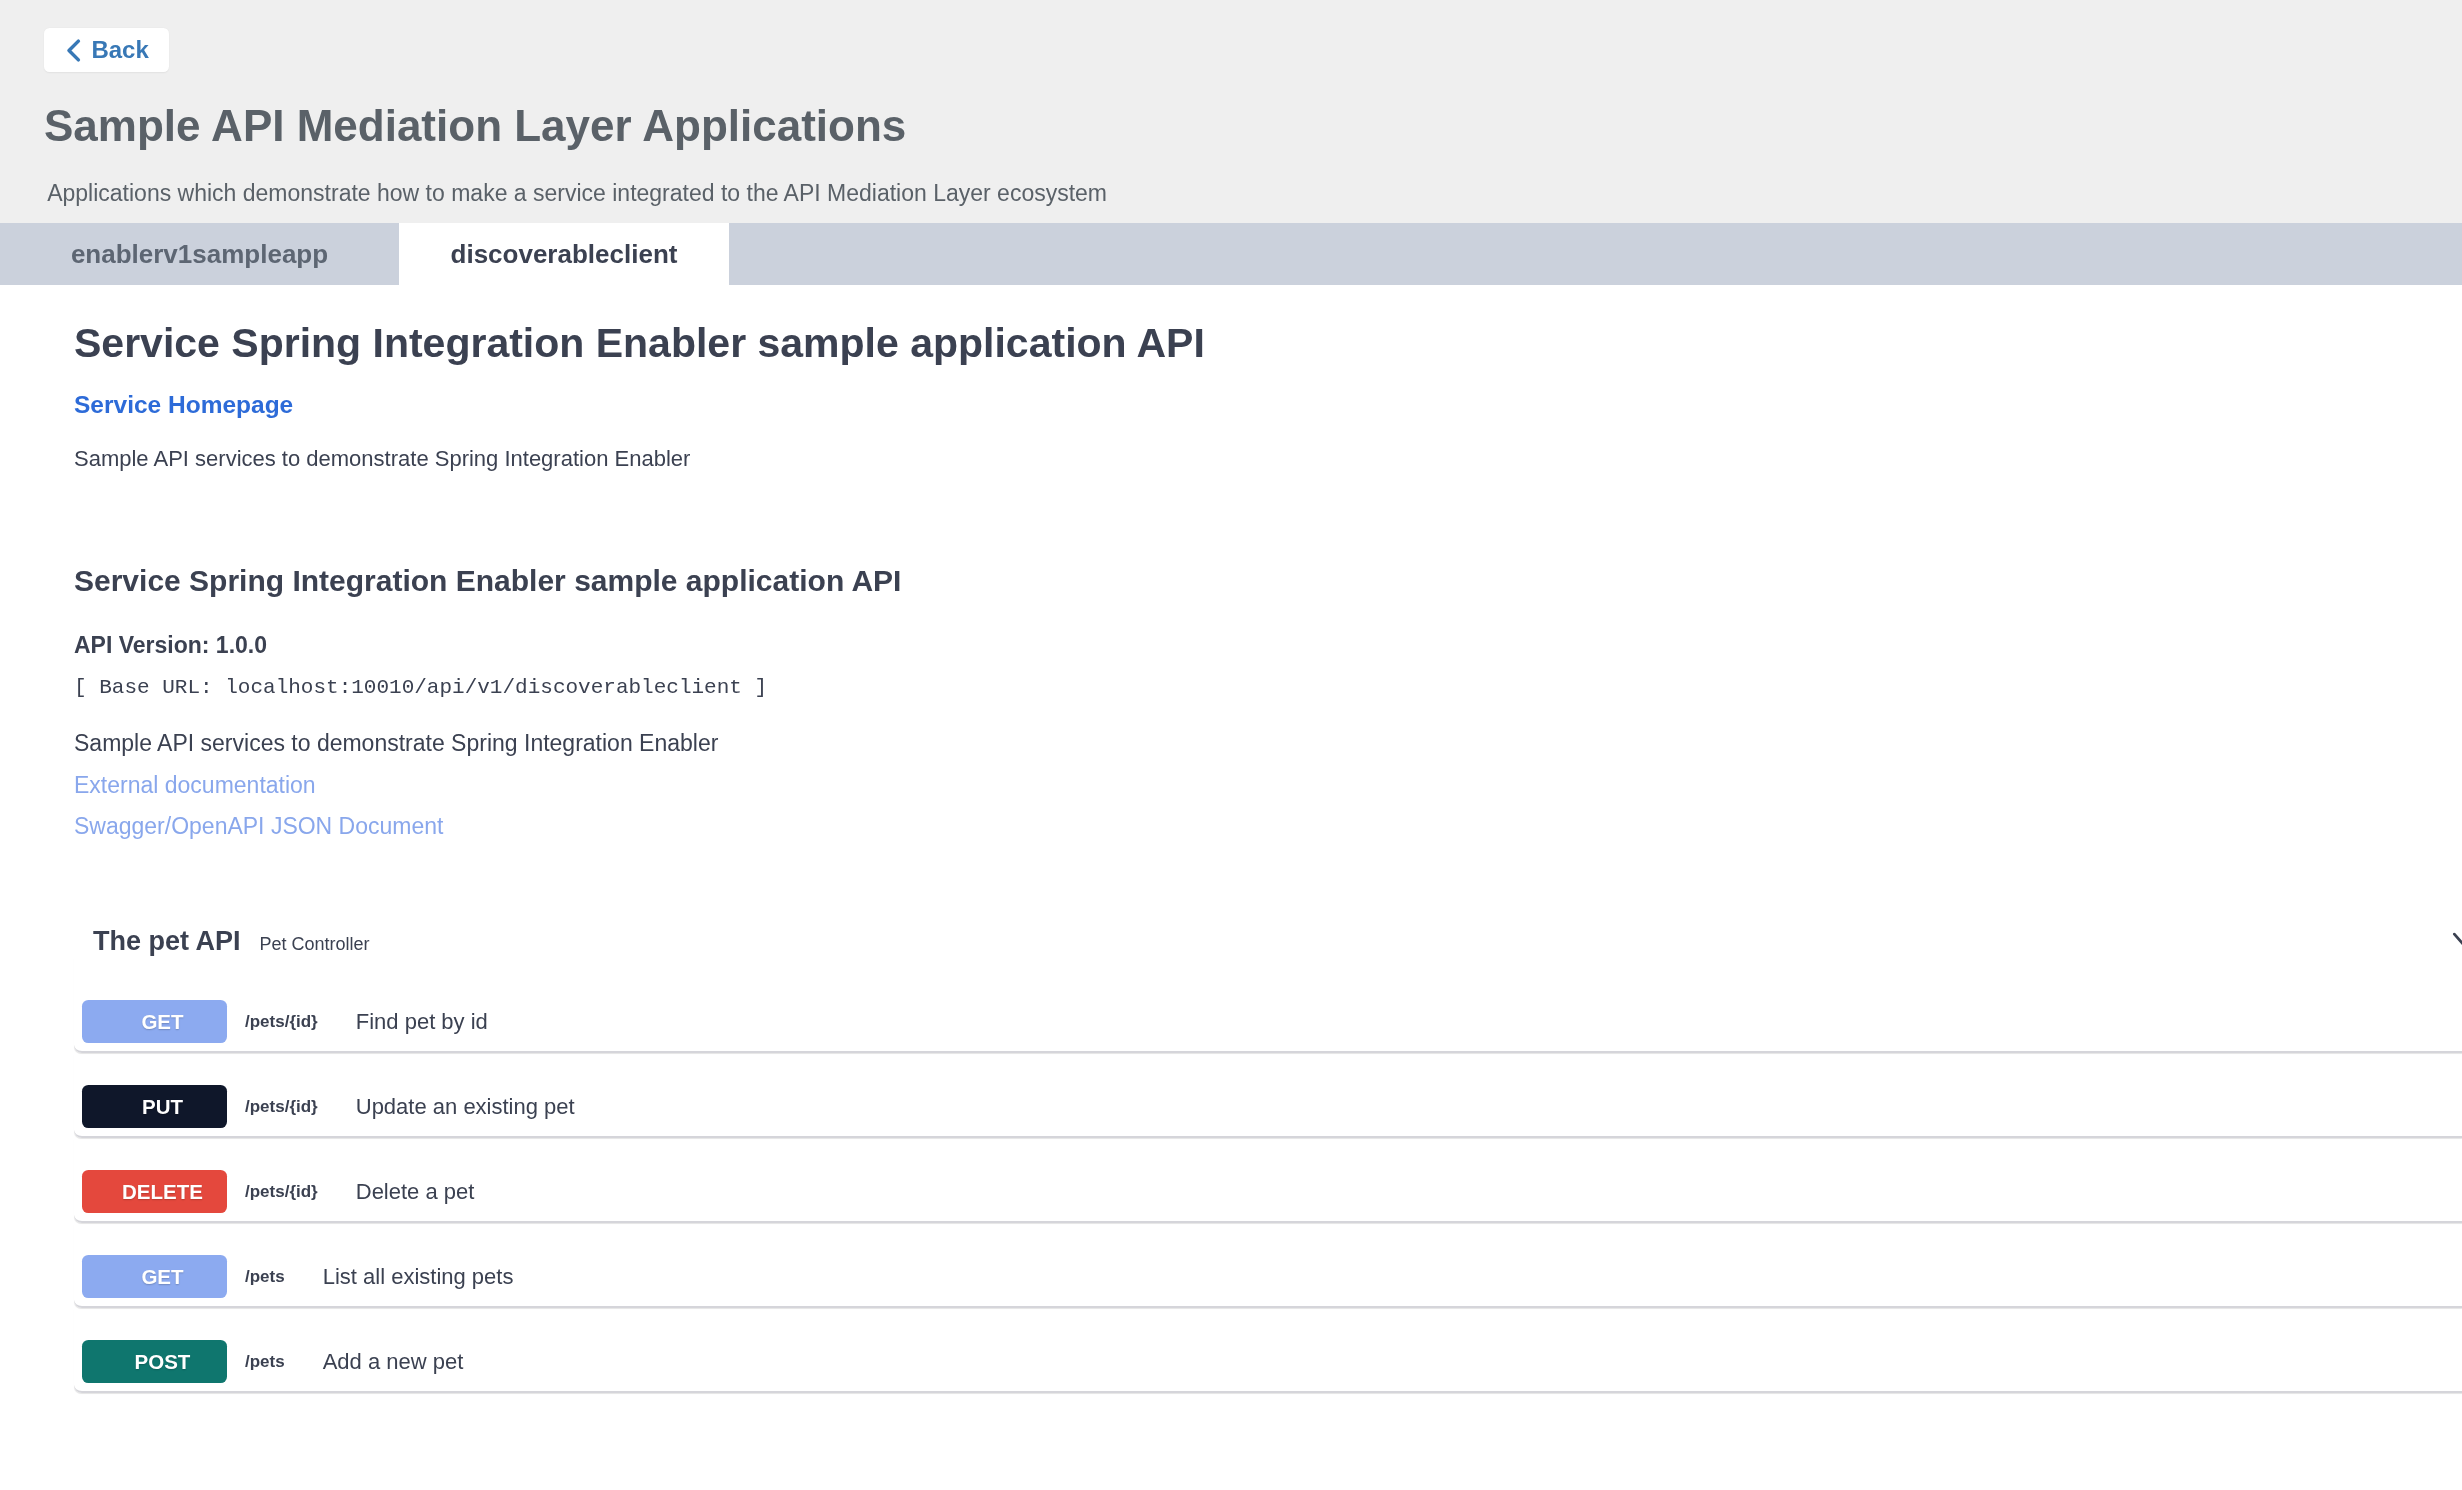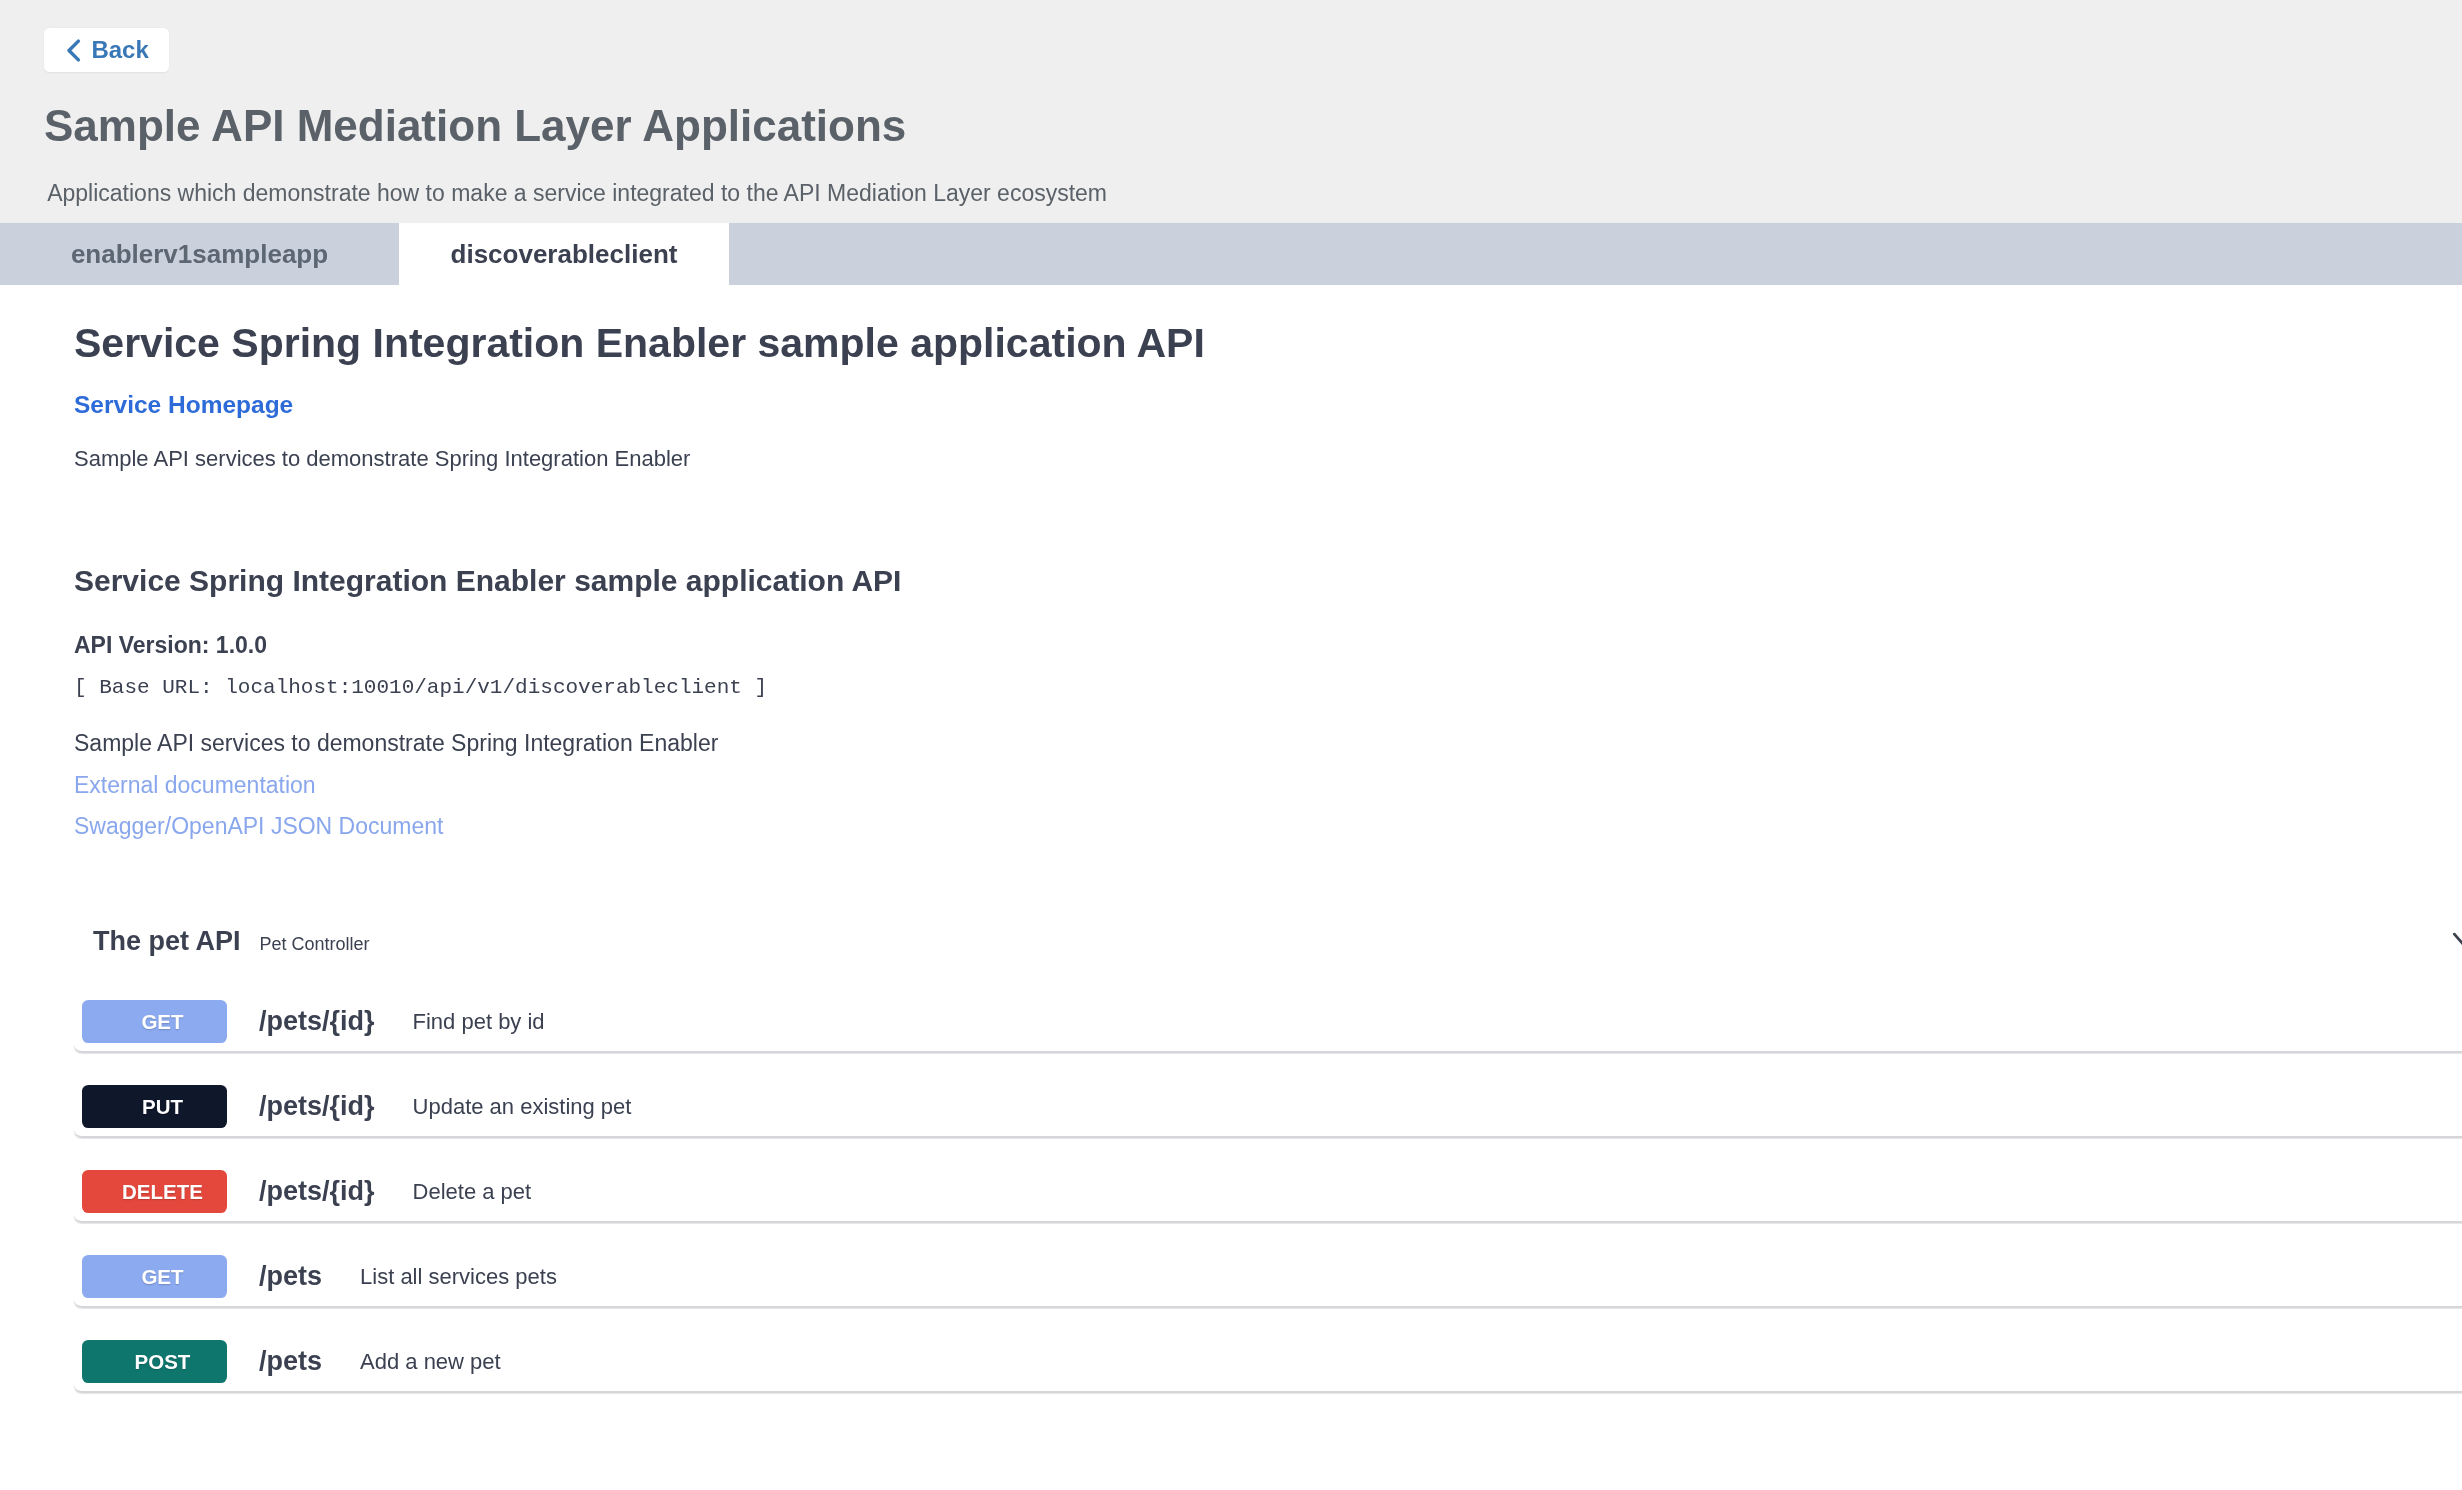--- a/index.html
+++ b/index.html
@@ -187,8 +187,8 @@
     padding-left: 16px;
   }
   .op-path {
-    margin-left: 32px;
-    font-size: 27px;
+    margin-left: 18px;
+    font-size: 17px;
     font-weight: bold;
     color: #3b4151;
   }

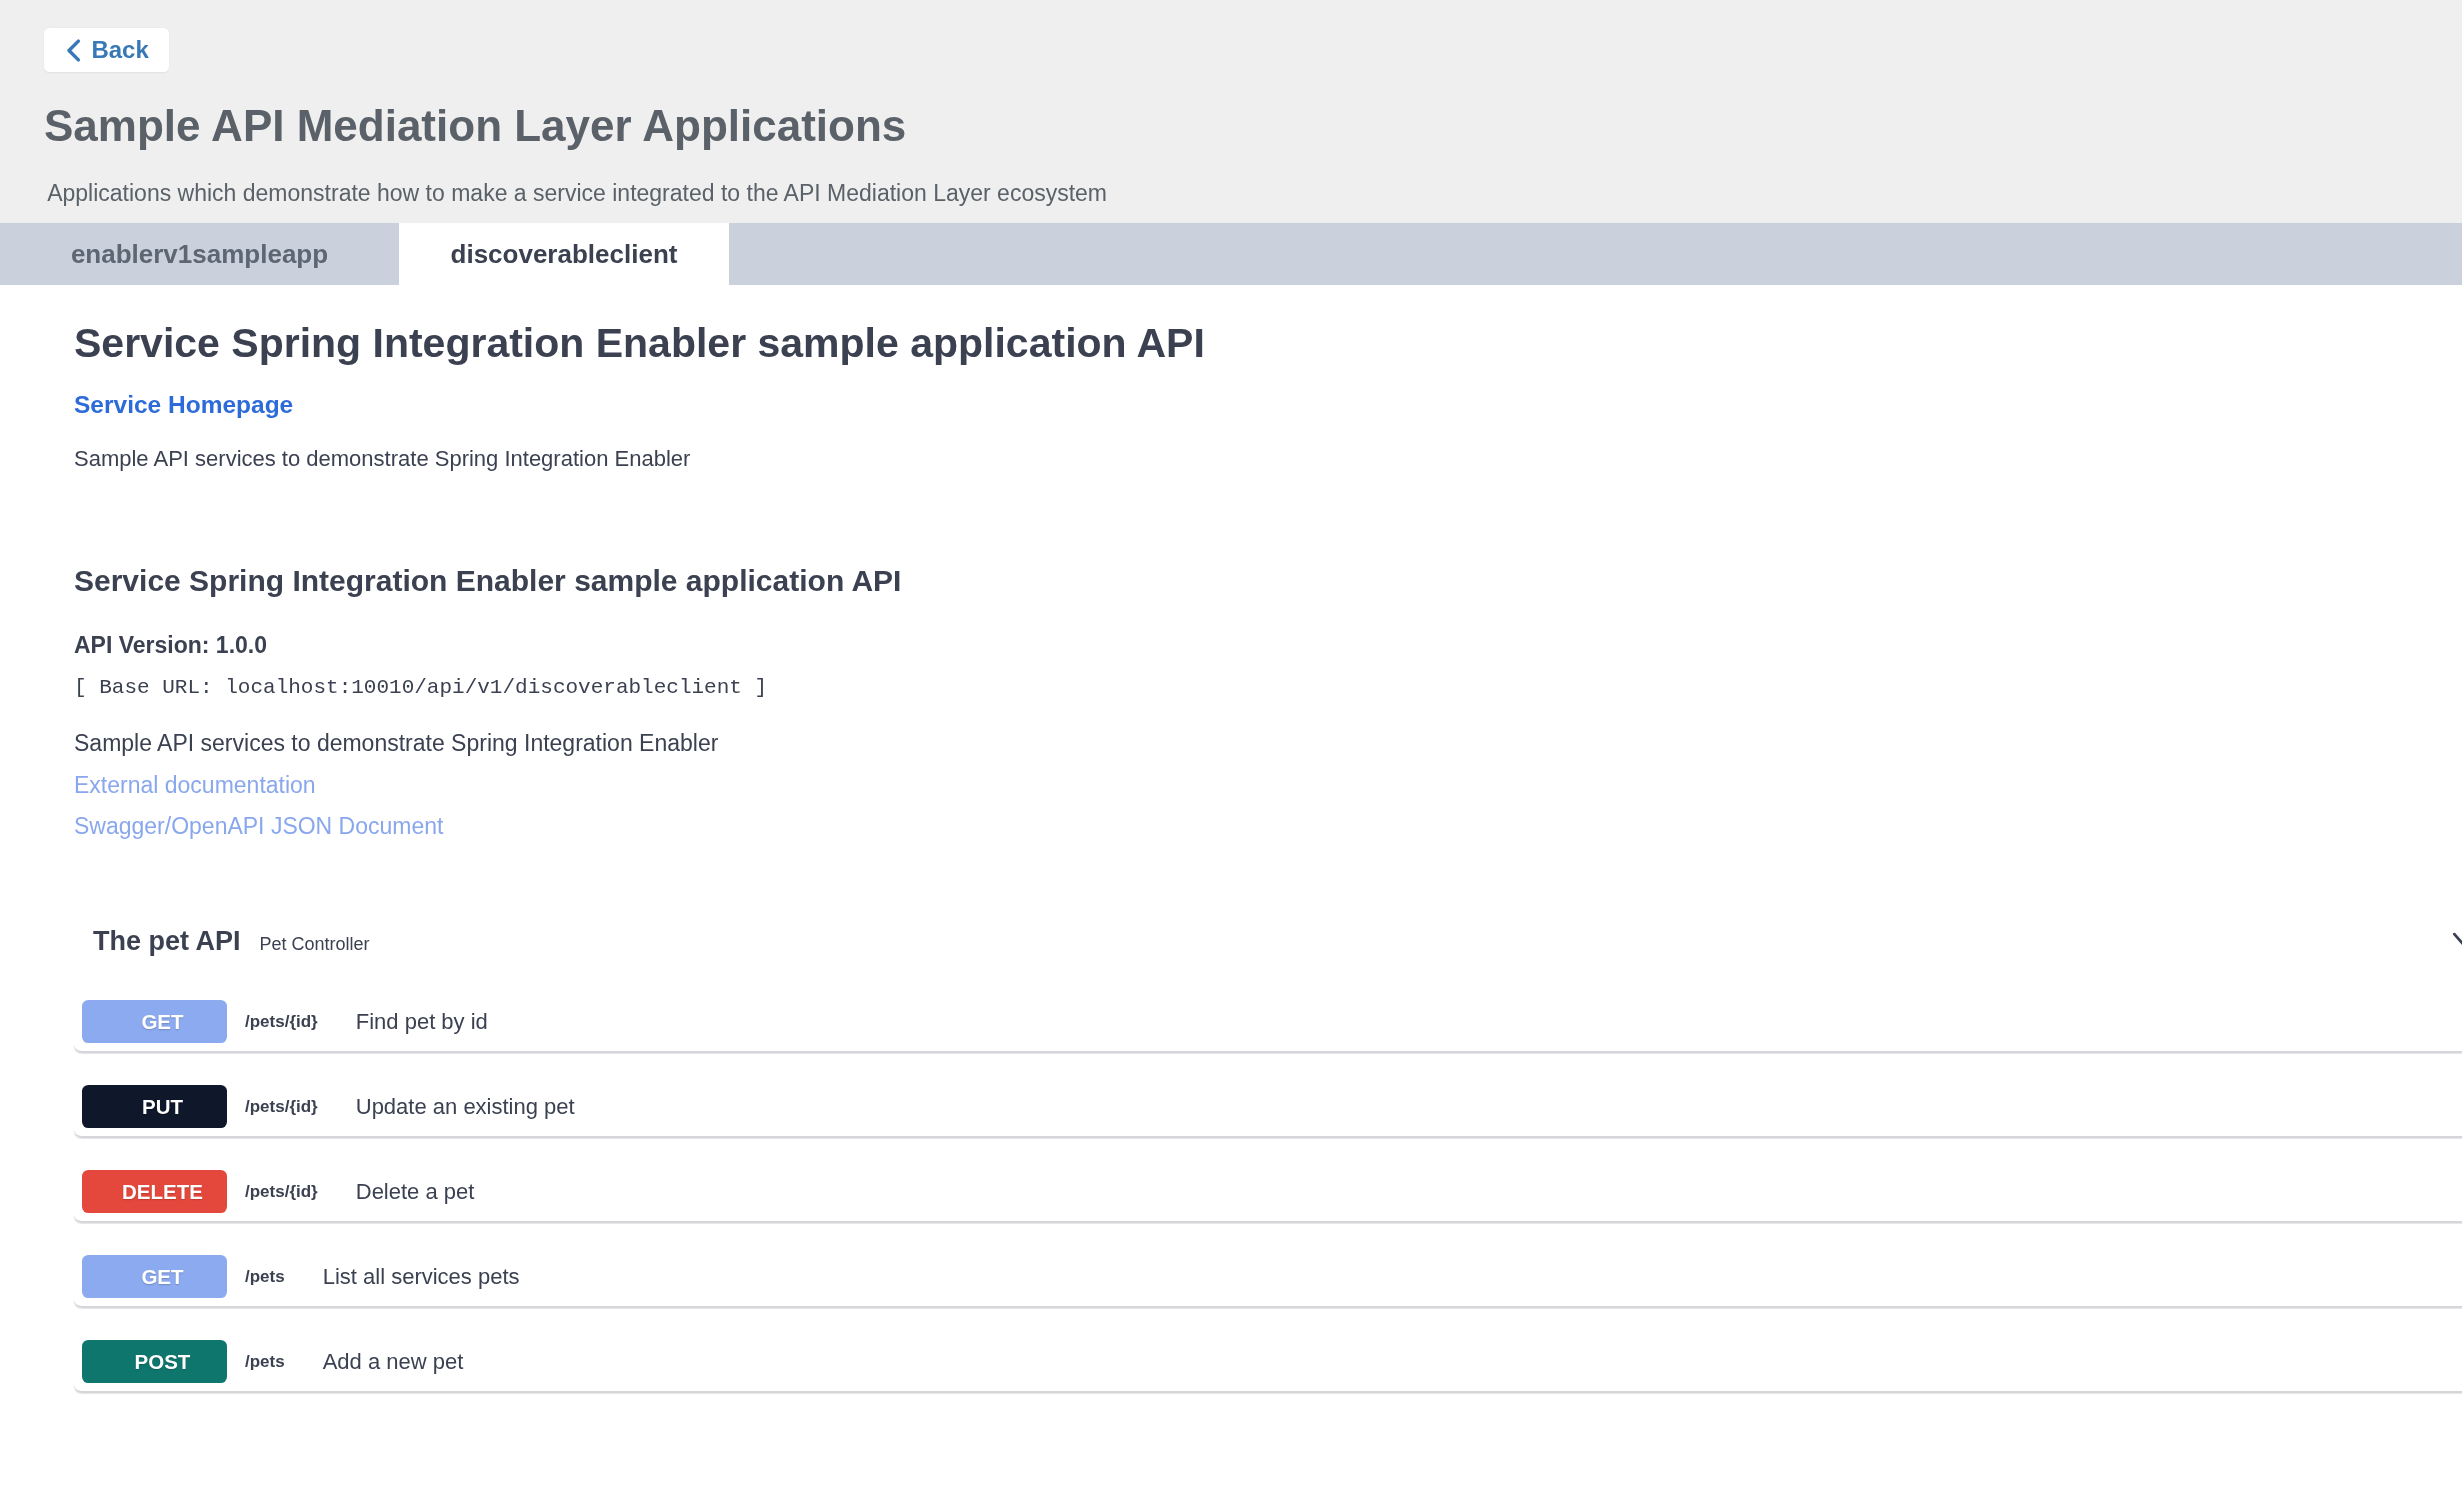--- a/index.html
+++ b/index.html
@@ -264,7 +264,7 @@
     <div class="op">
       <span class="method-btn" style="background: rgb(140, 170, 240);">GET</span>
       <span class="op-path">/pets</span>
-      <span class="op-summary">List all services pets</span>
+      <span class="op-summary">List all existing pets</span>
     </div>
     <div class="op">
       <span class="method-btn" style="background: #0f766e;">POST</span>

